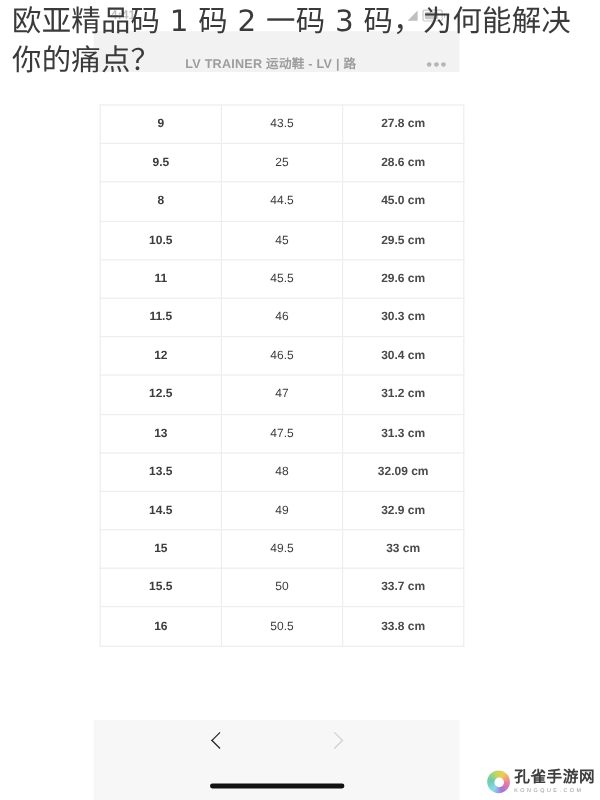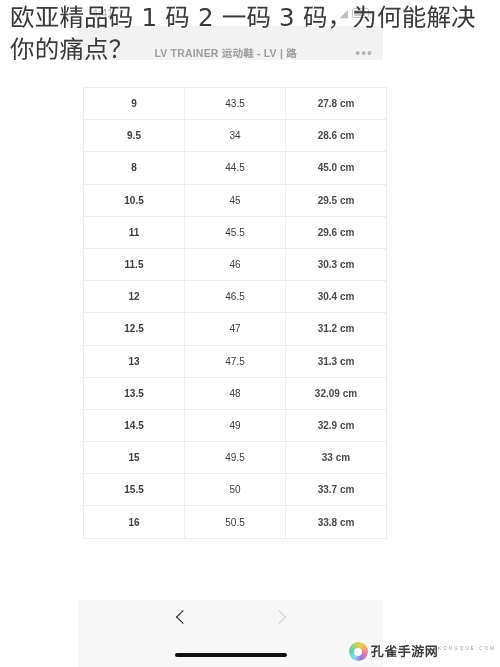--- a/index.html
+++ b/index.html
@@ -295,7 +295,7 @@
             </tr>
             <tr>
               <td class="c-us">9.5</td>
-              <td class="c-eu">34</td>
+              <td class="c-eu">25</td>
               <td class="c-cm">28.6 cm</td>
             </tr>
             <tr>

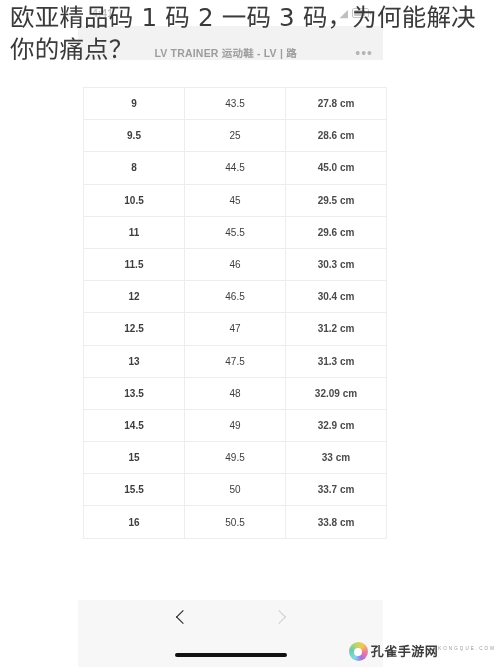--- a/index.html
+++ b/index.html
@@ -245,7 +245,7 @@
   }
   #watermark .wm-text {
     display: flex;
-    flex-direction: row;
+    flex-direction: column;
     line-height: 1;
   }
   #watermark .wm-cn {

